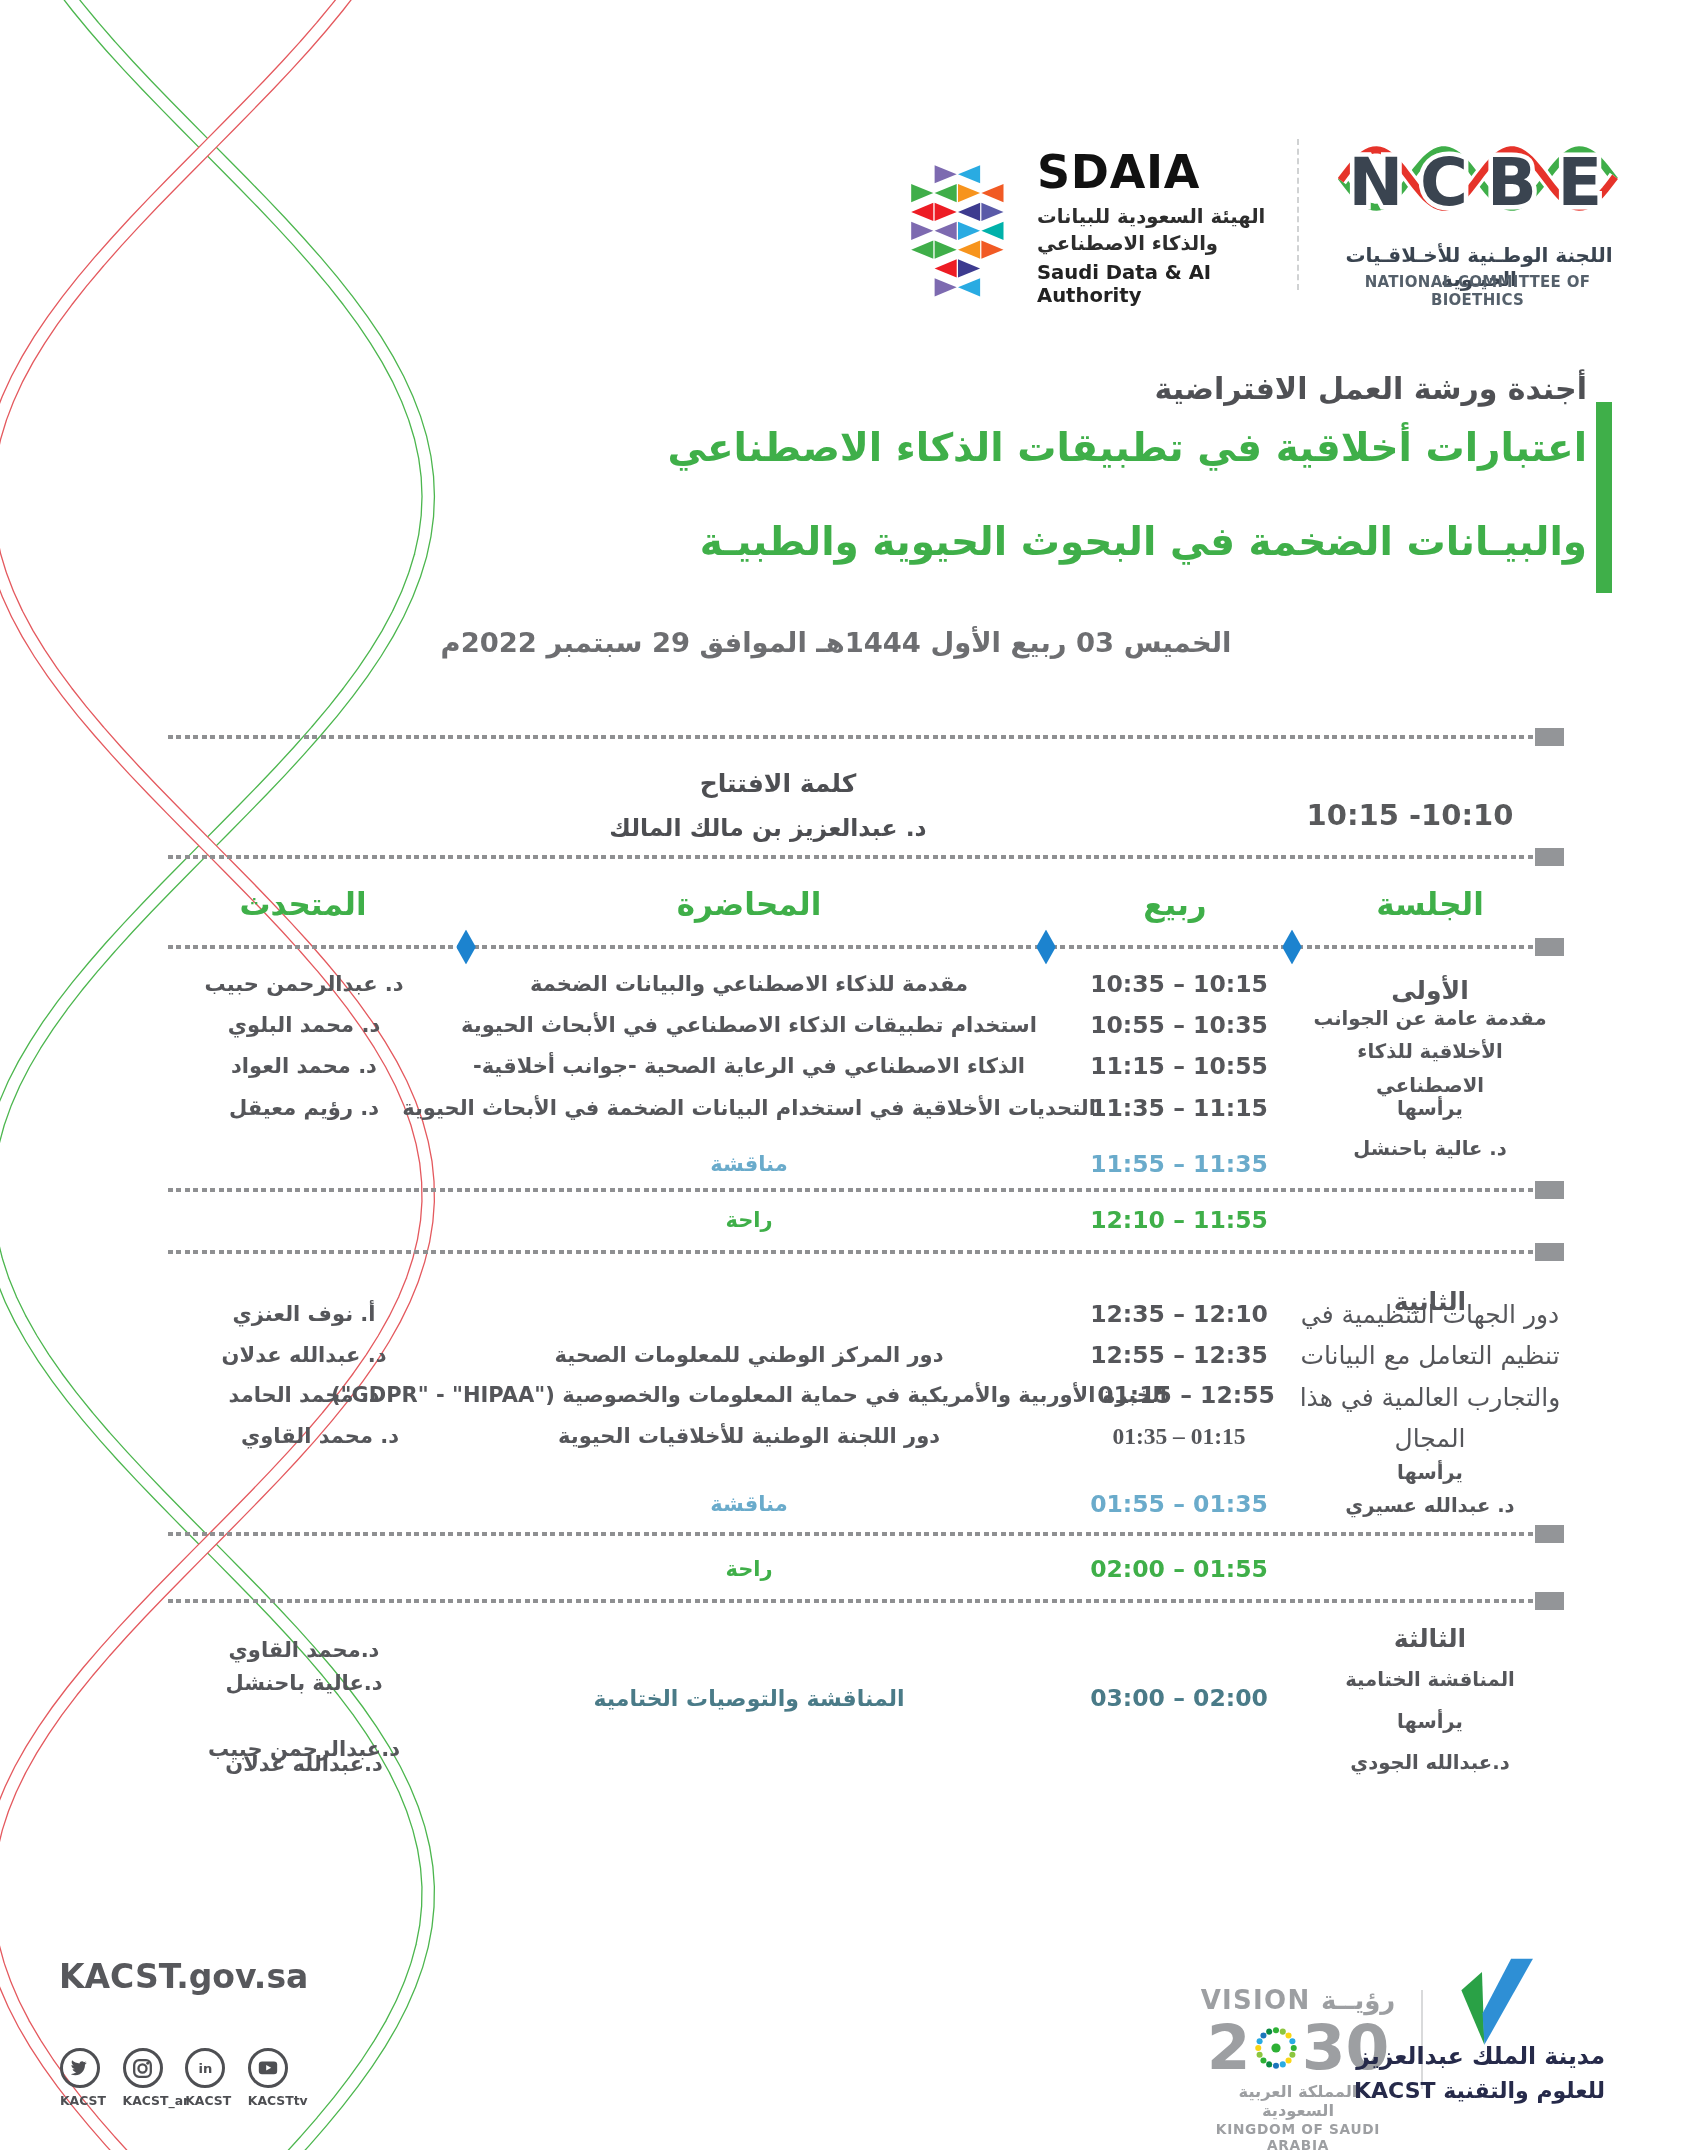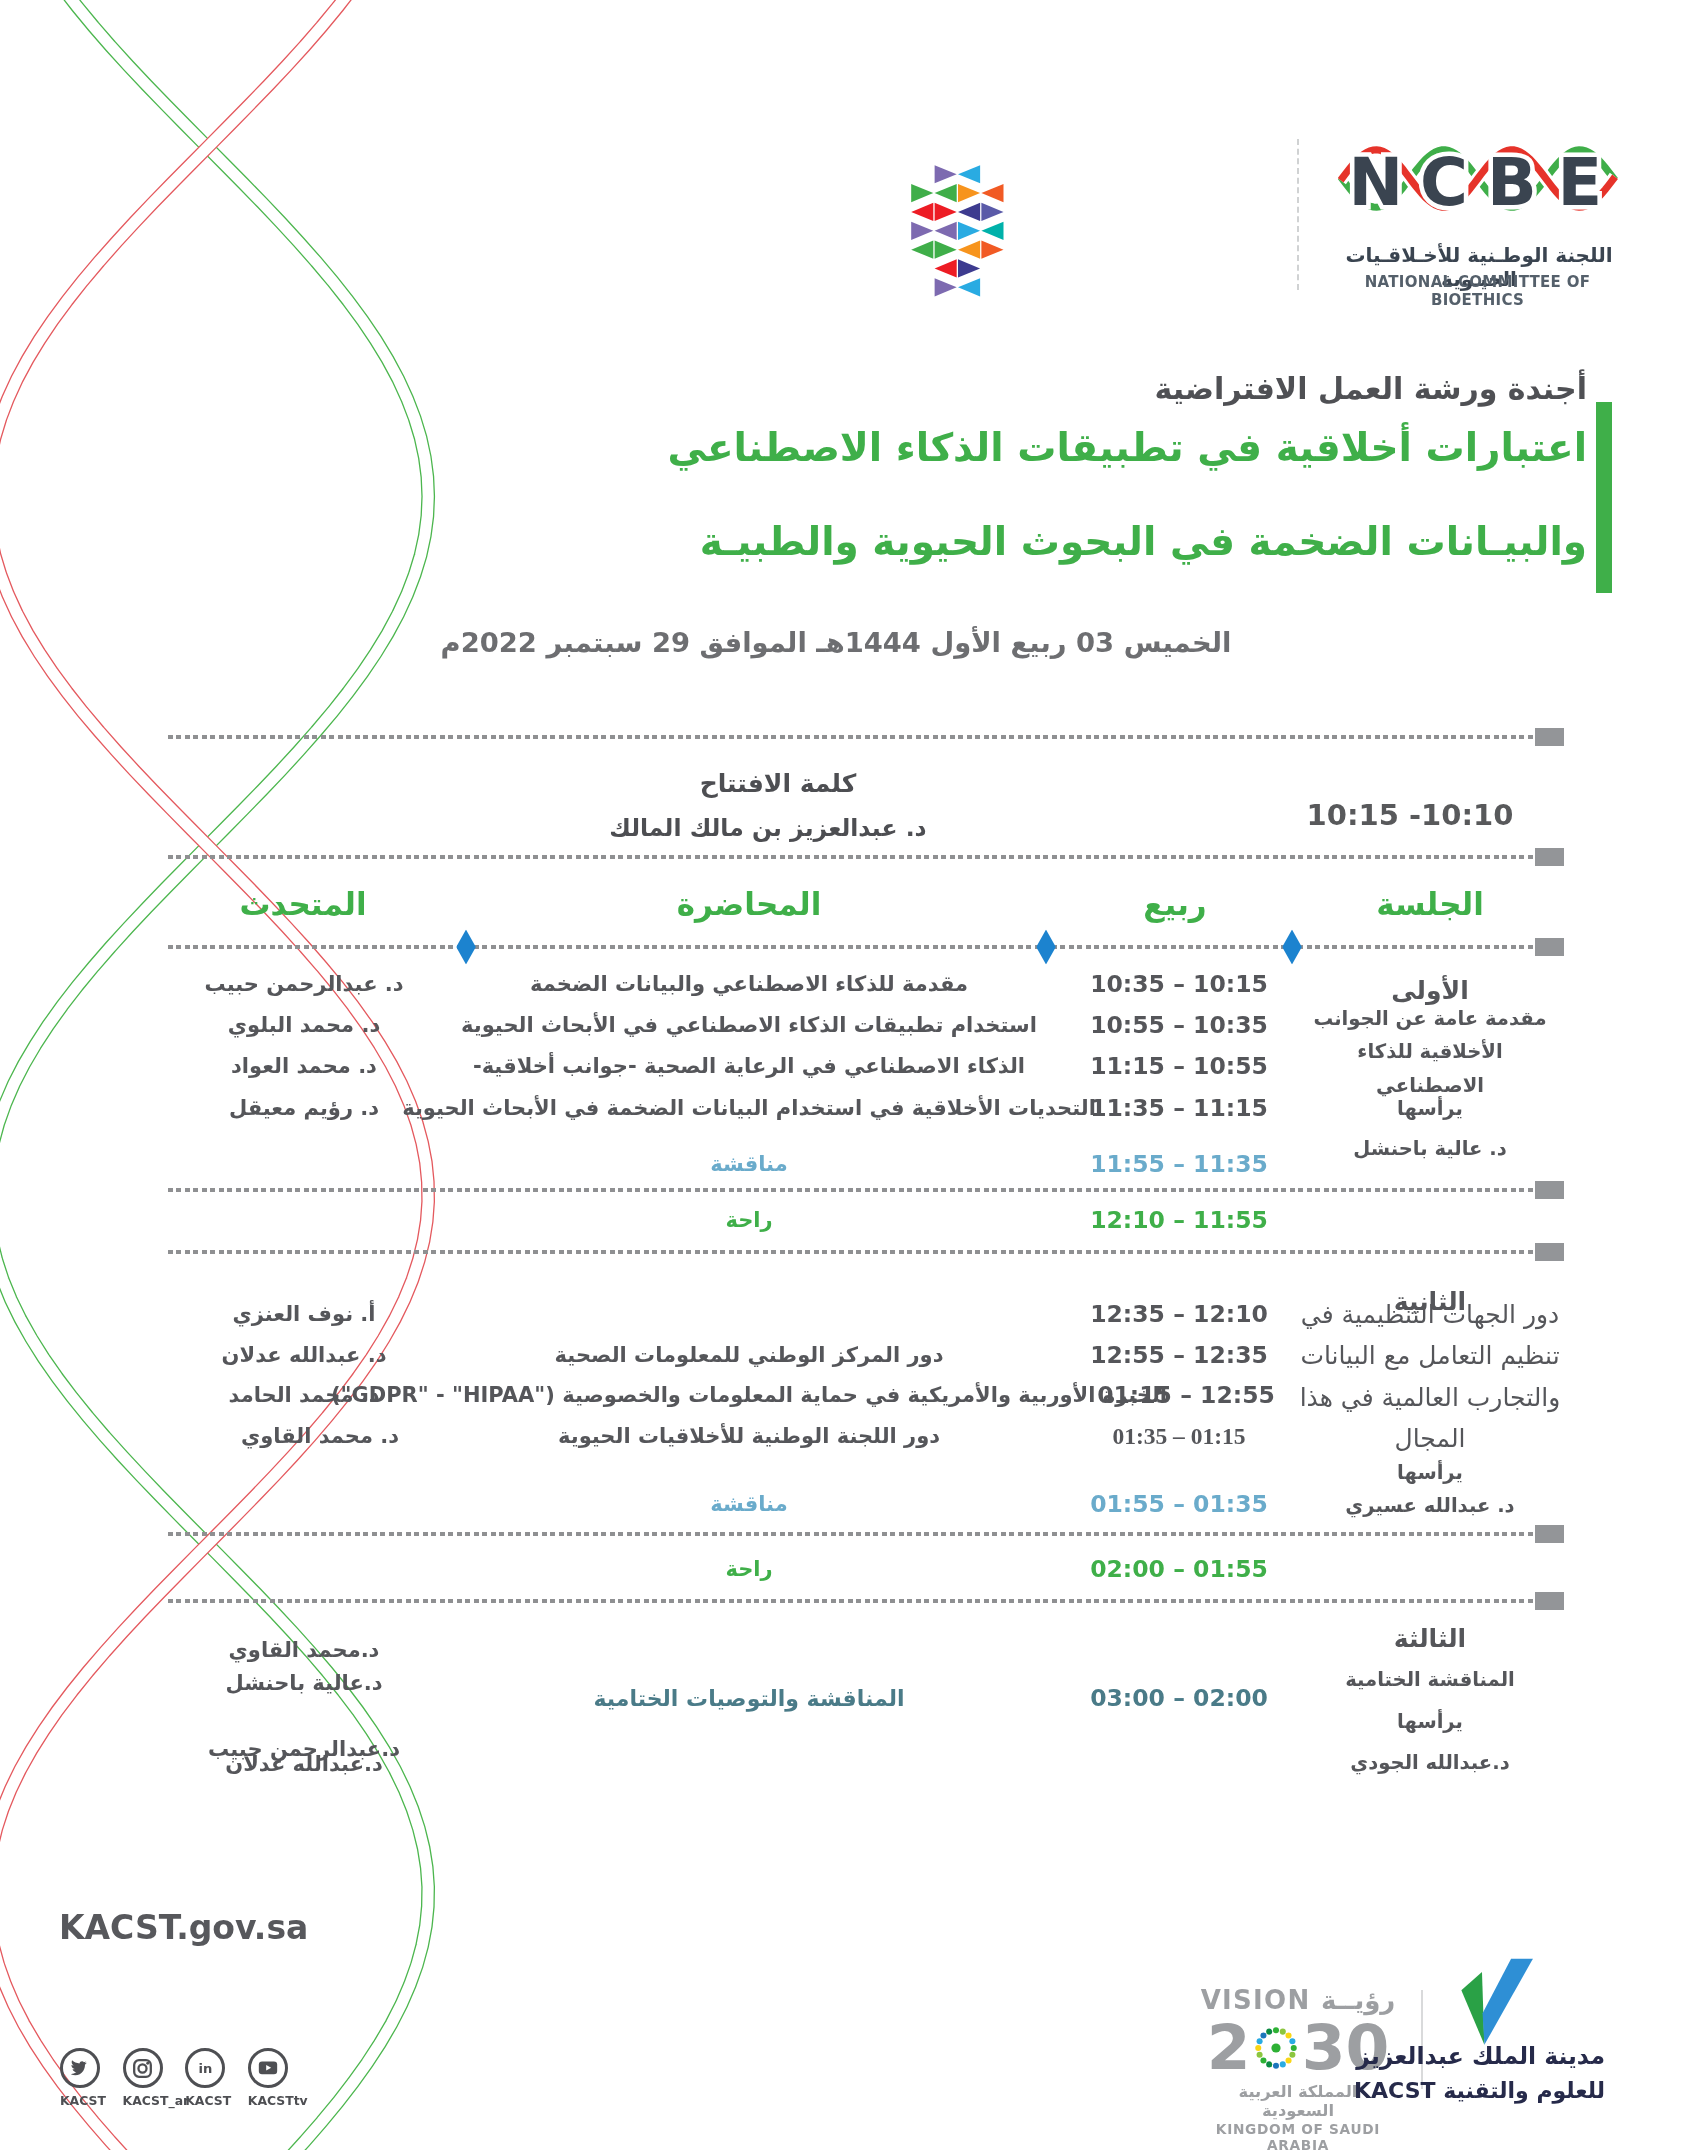--- a/index.html
+++ b/index.html
@@ -87,6 +87,14 @@
       <polygon points="116,151 116,179 150,165" fill="#f15a24"></polygon>
     </svg>
 
+  <div class="sdaia-text">
+    <div class="sdaia-name">SDAIA</div>
+    <div class="sdaia-ar">
+      <div>الهيئة السعودية للبيانات</div>
+      <div>والذكاء الاصطناعي</div>
+    </div>
+    <div class="sdaia-en">Saudi Data &amp; AI Authority</div>
+  </div>
 
   <div class="logo-divider"></div>
 

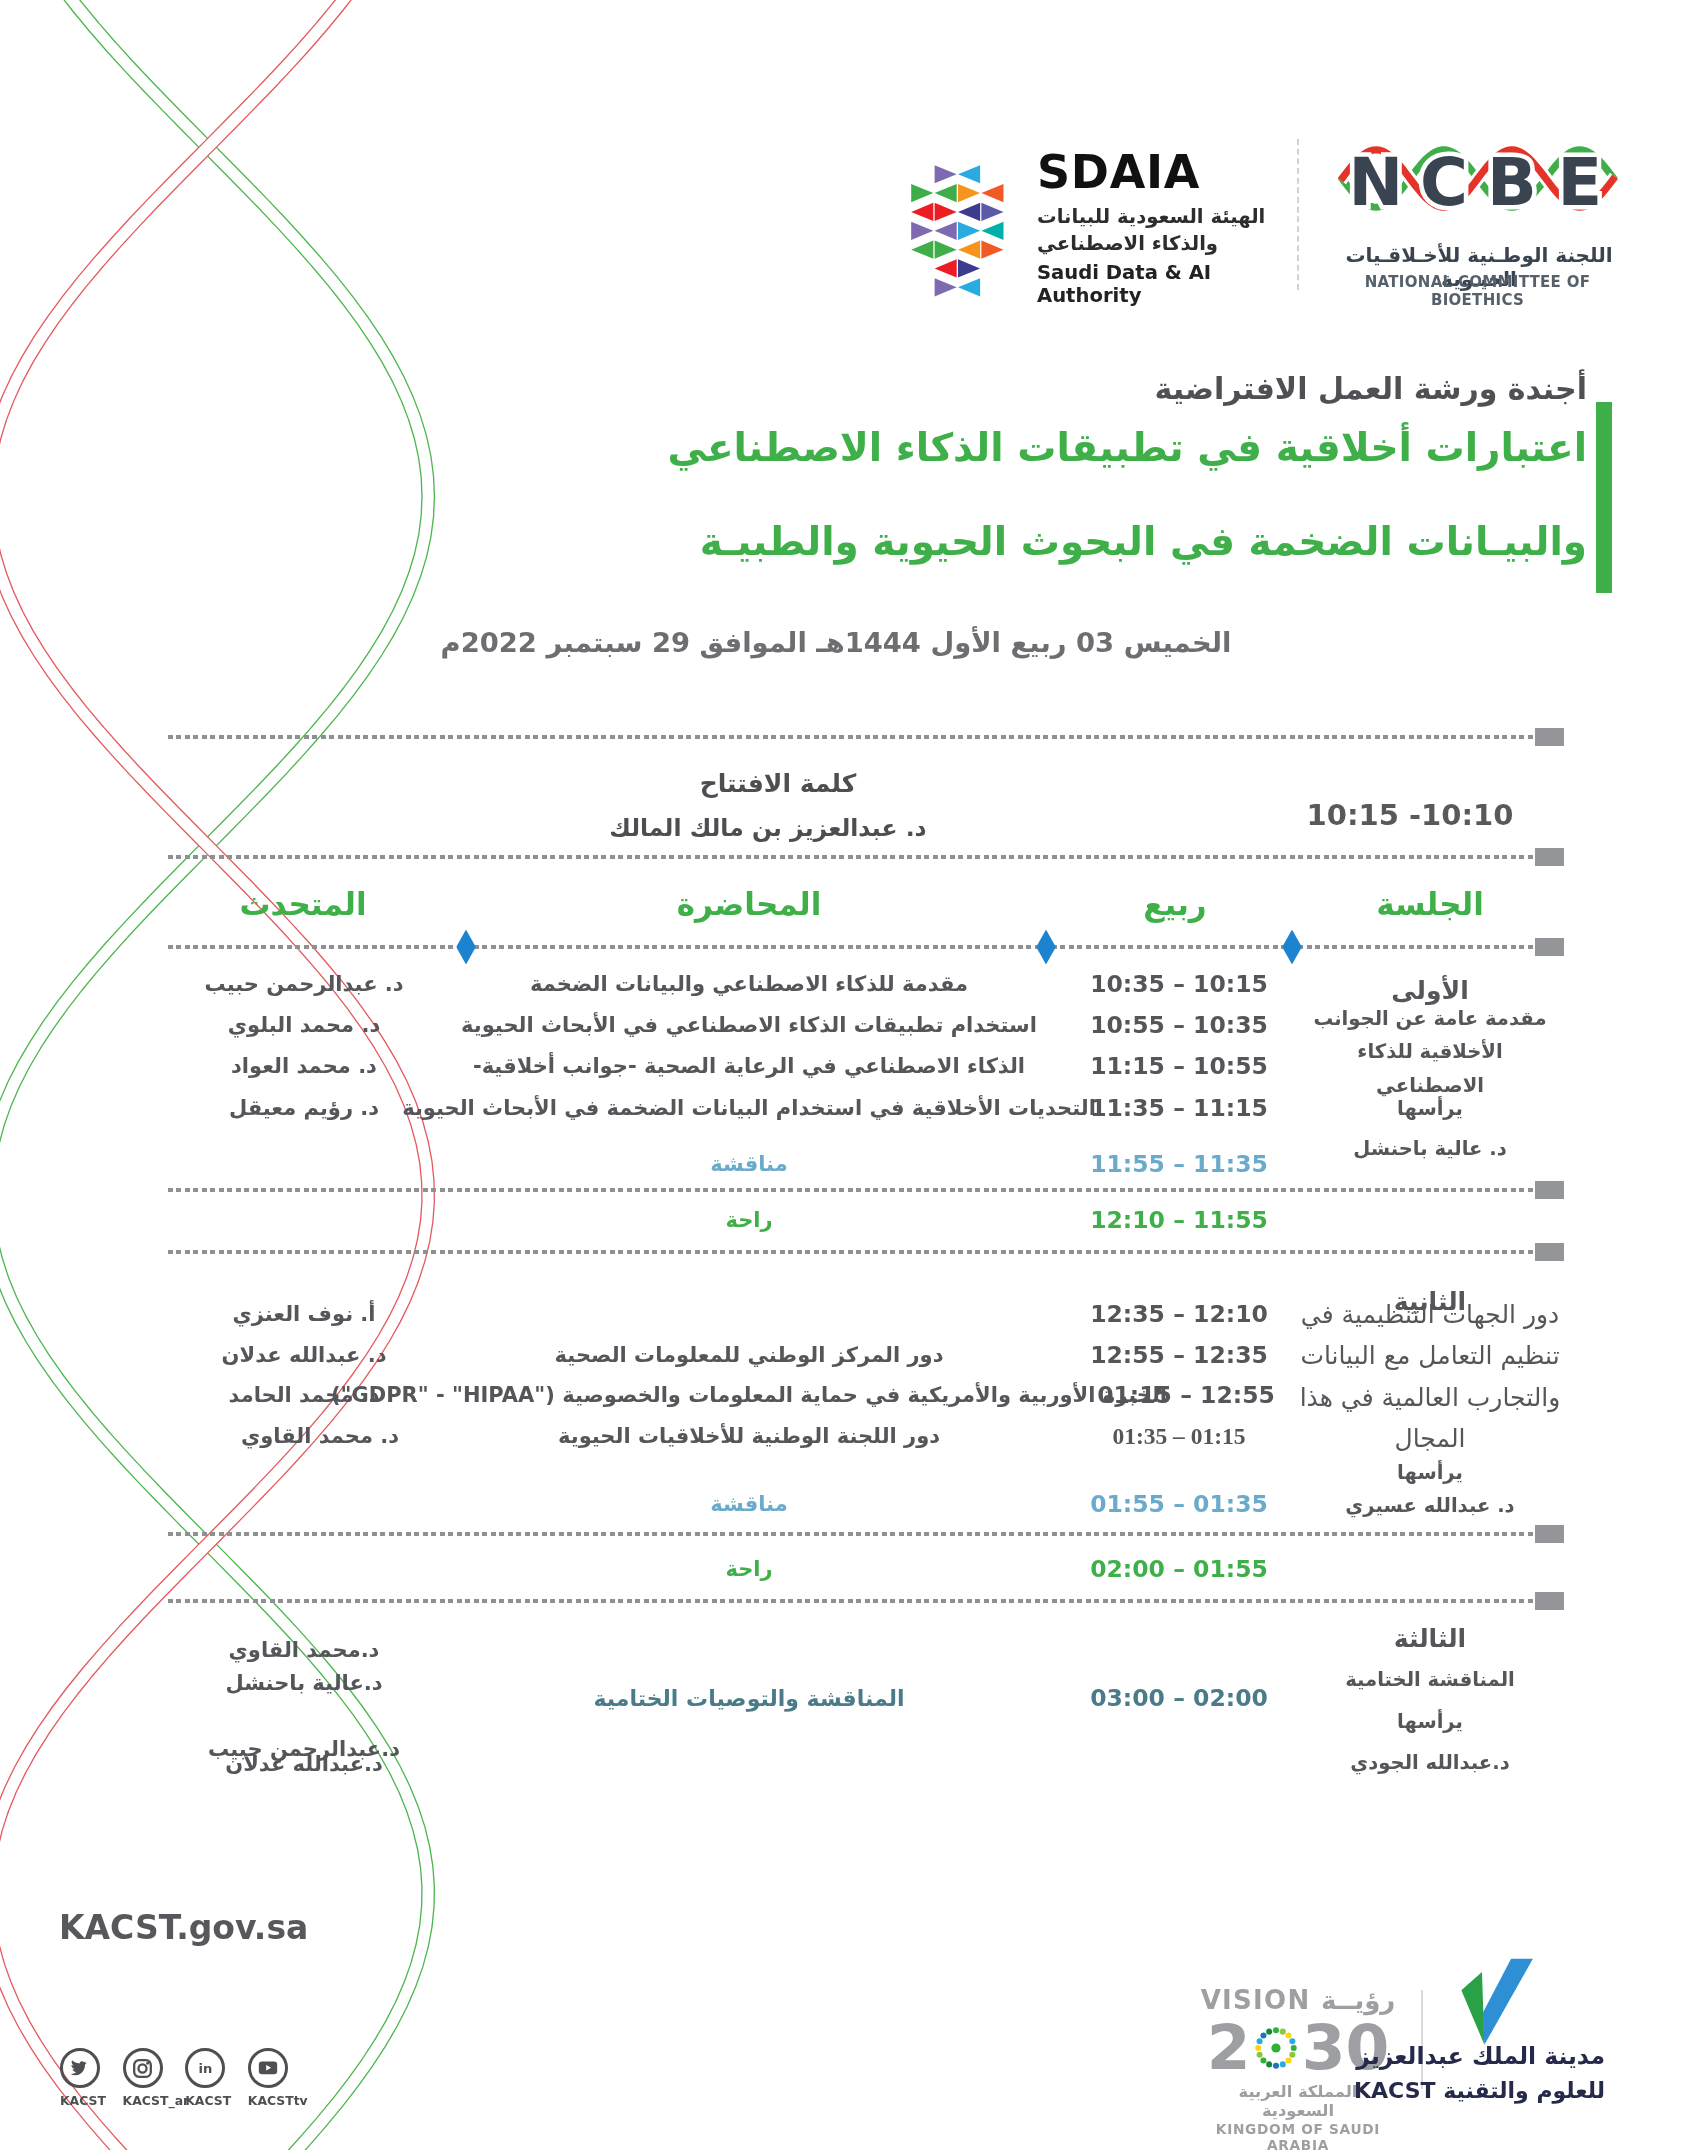--- a/index.html
+++ b/index.html
@@ -35,7 +35,7 @@
   .ncbe-ar{position:absolute;left:1342px;top:243px;width:274px;text-align:center;font-size:20px;font-weight:700;color:#3a4450;}
   .ncbe-en{position:absolute;left:1334px;top:273px;width:287px;text-align:center;font-size:15px;font-weight:600;color:#55606b;direction:ltr;letter-spacing:0.3px;}
   
-  .site{position:absolute;left:59px;top:1908px;font-size:33px;font-weight:600;color:#57585c;direction:ltr;}
+  .site{position:absolute;left:59px;top:1957px;font-size:33px;font-weight:600;color:#57585c;direction:ltr;}
   .social{position:absolute;left:60px;top:2048px;display:flex;gap:19.6px;direction:ltr;}
   .social .soc{width:43px;text-align:center;}
   .soc .circ{width:40px;height:40px;border:3.3px solid #4e4f53;border-radius:50%;box-sizing:border-box;

